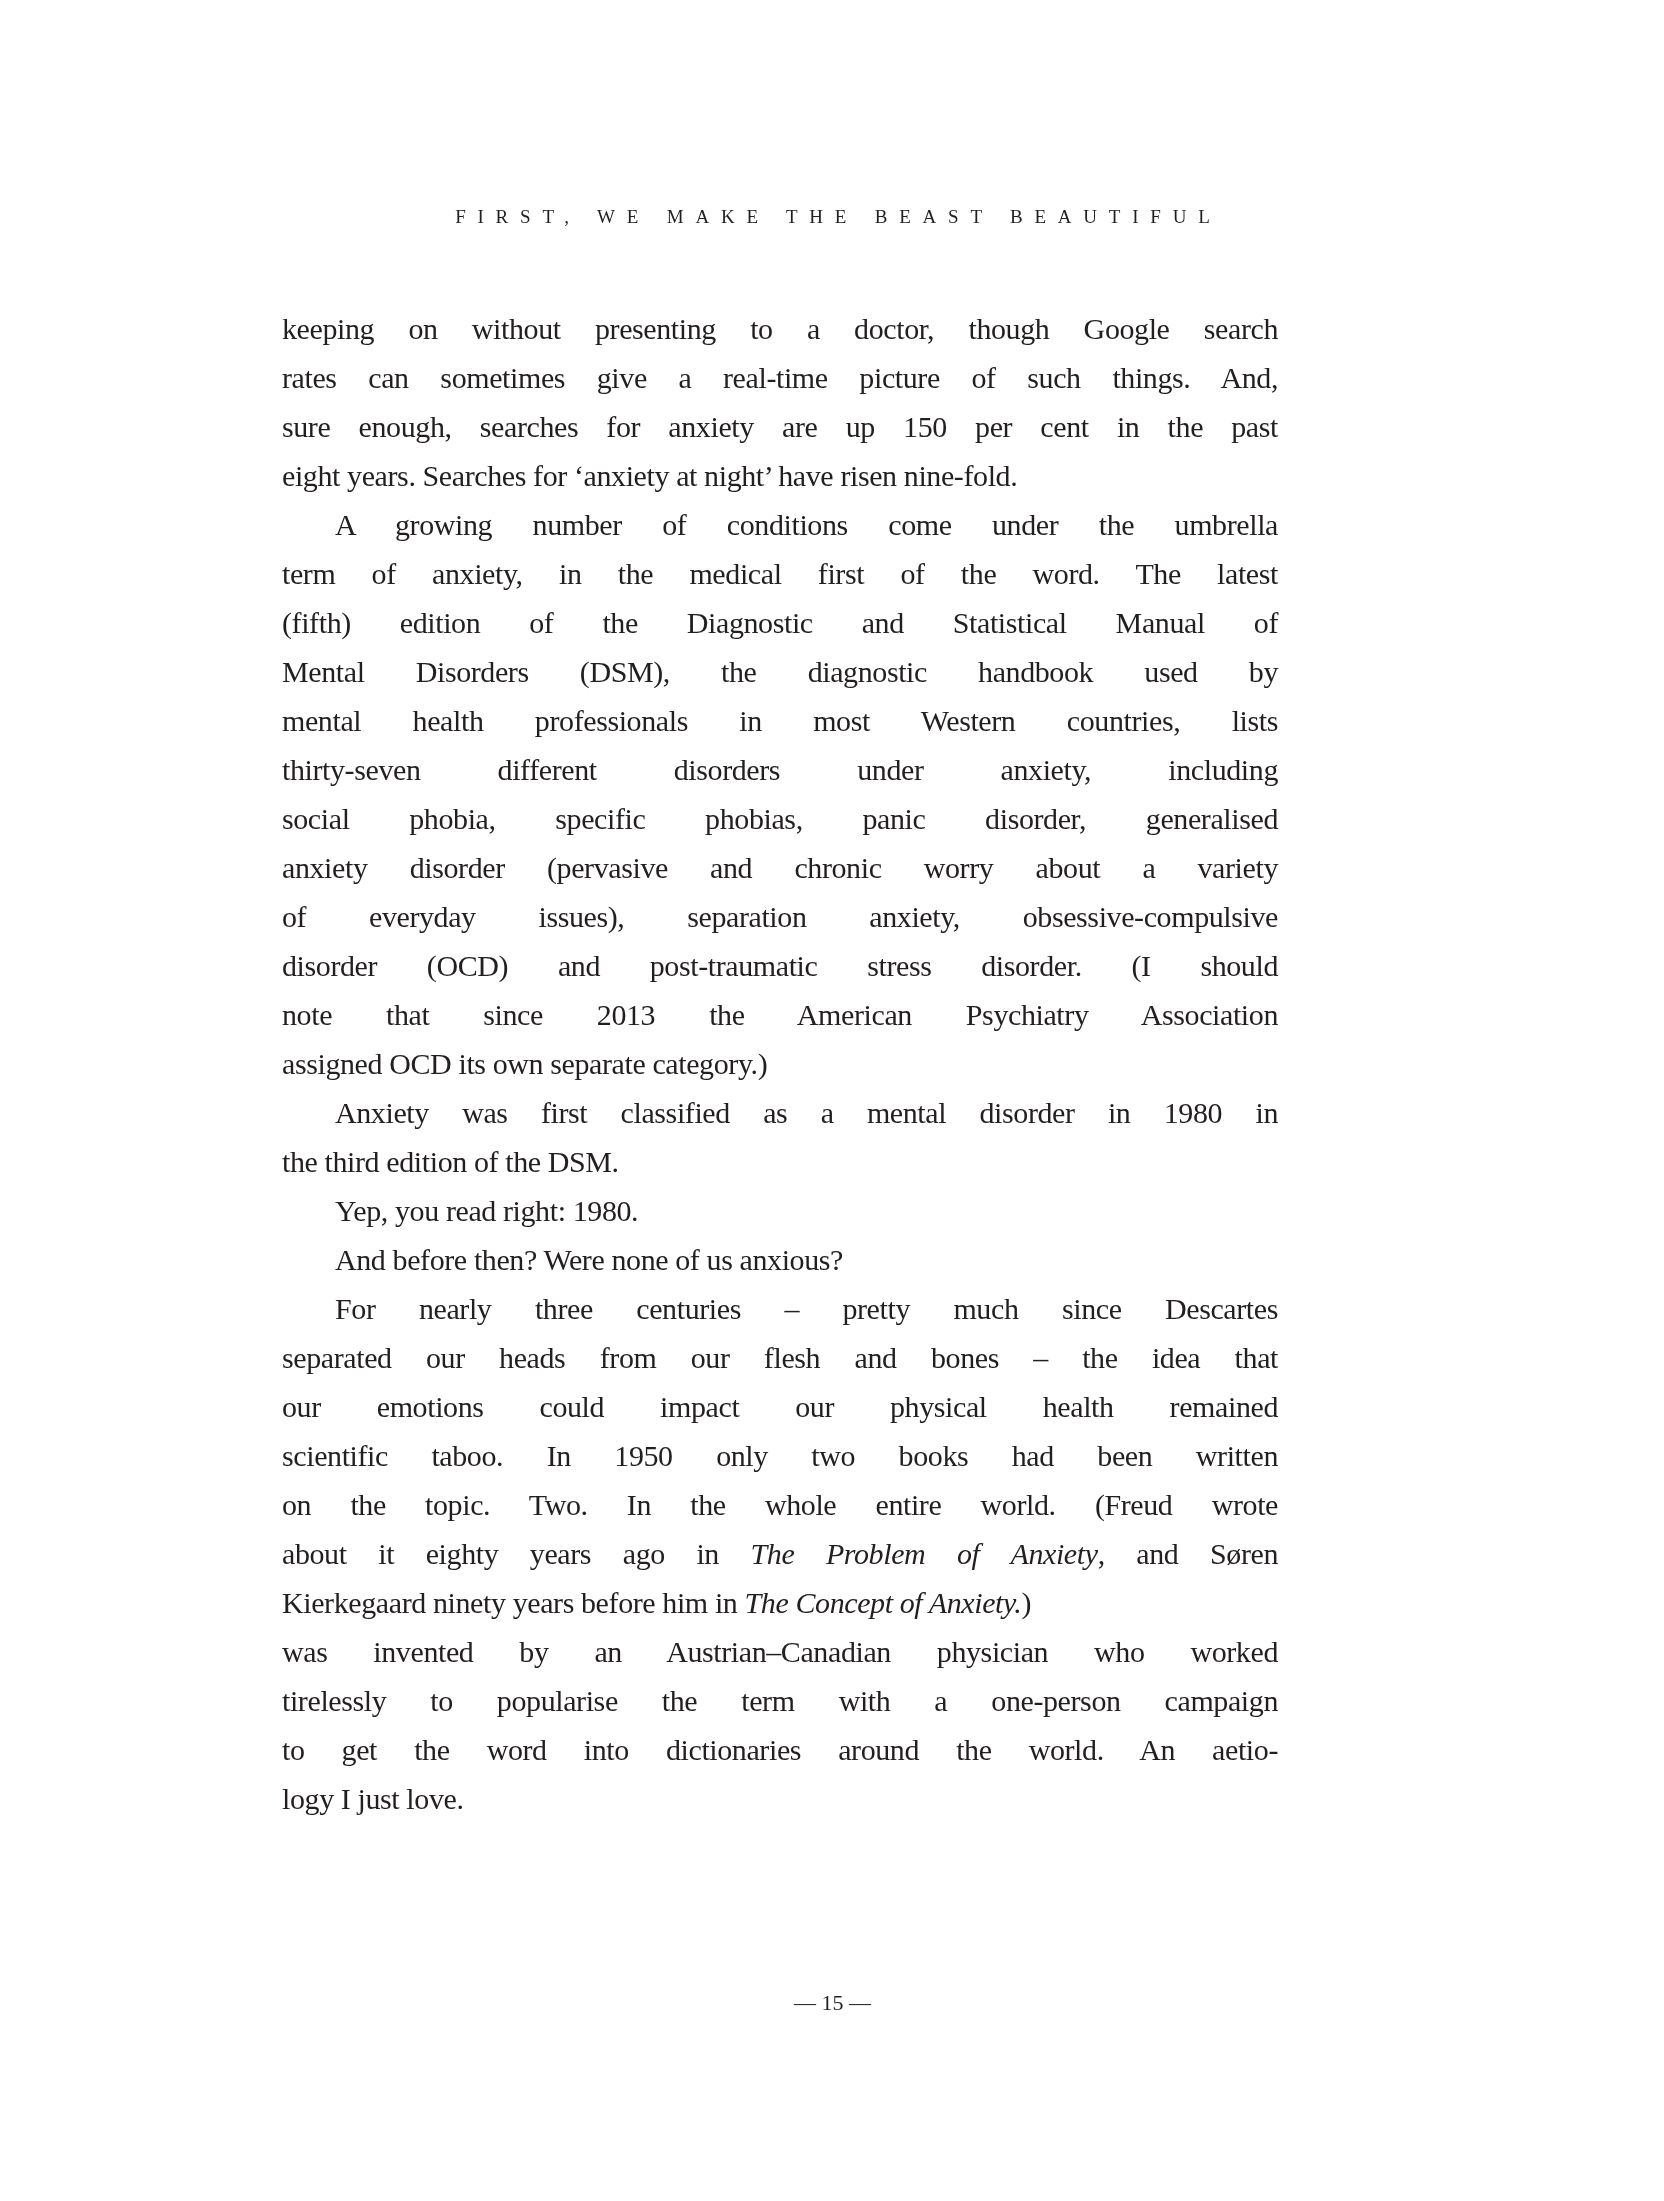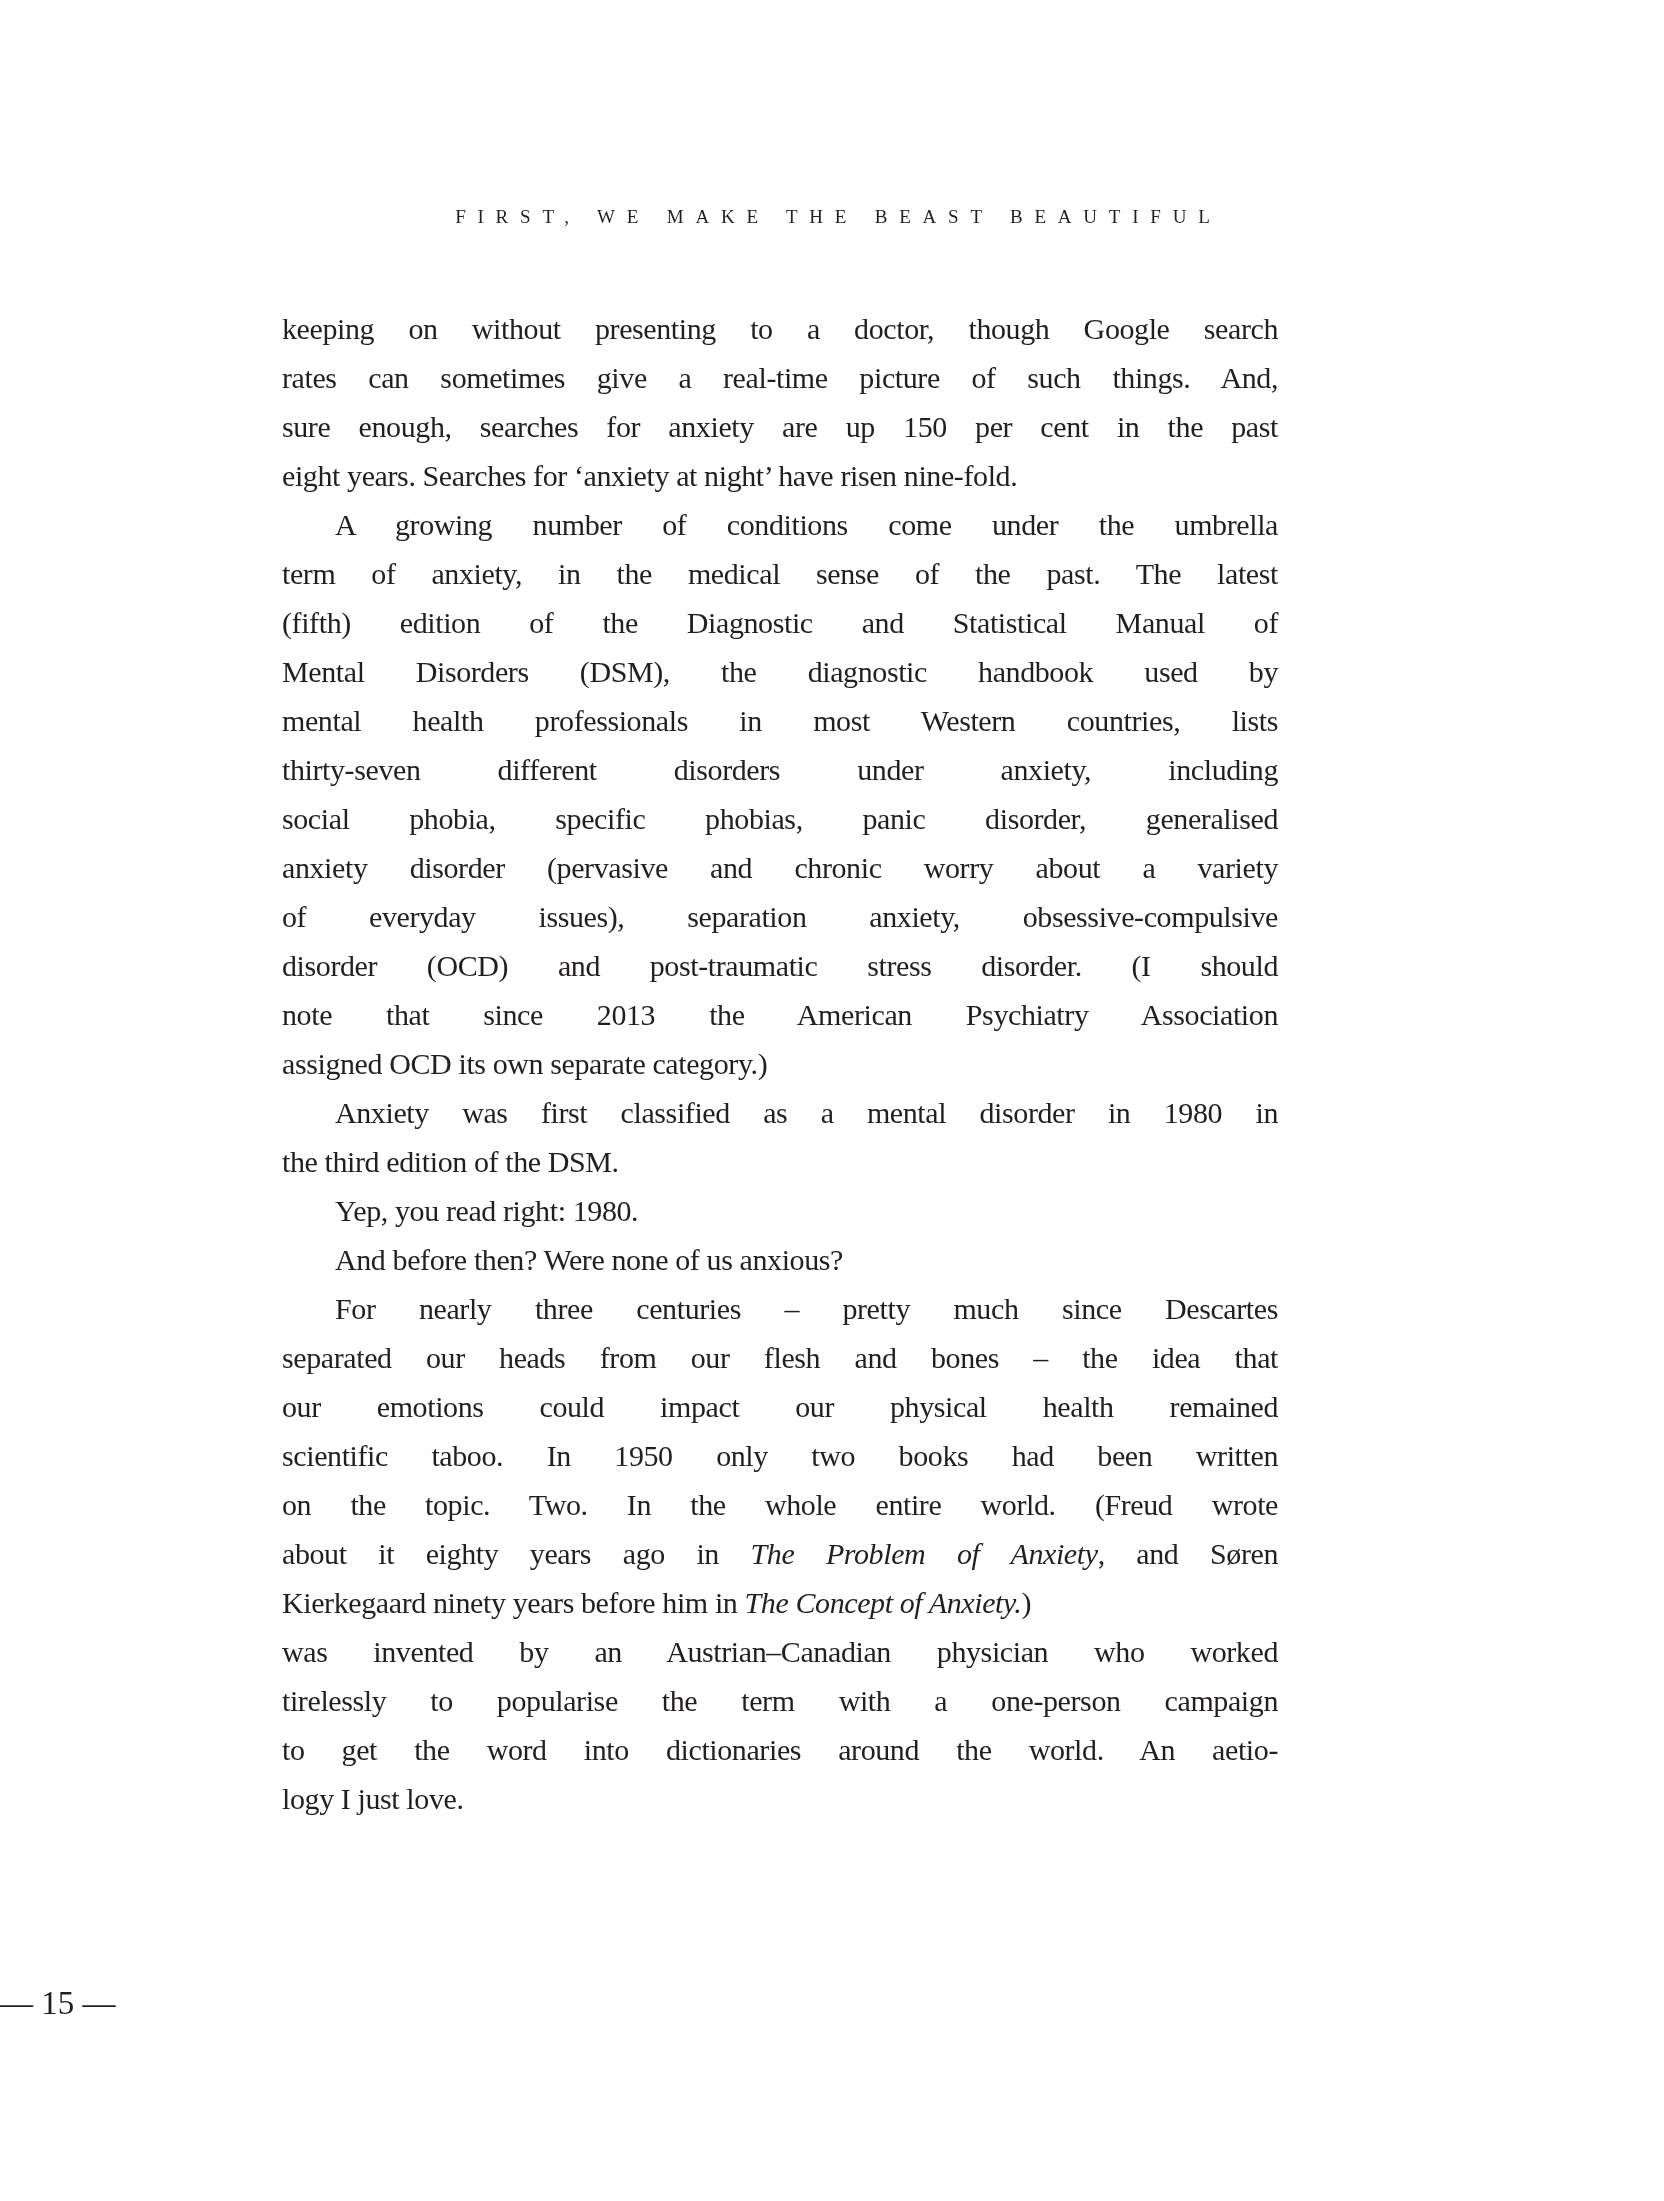--- a/index.html
+++ b/index.html
@@ -42,7 +42,7 @@
       <div class="line"><span>sure enough, searches for anxiety are up 150 per cent in the past</span></div>
       <div class="line last"><span>eight years. Searches for ‘anxiety at night’ have risen nine-fold.</span></div>
       <div class="line indent"><span>A growing number of conditions come under the umbrella</span></div>
-      <div class="line"><span>term of anxiety, in the medical sense of the past. The latest</span></div>
+      <div class="line"><span>term of anxiety, in the medical first of the word. The latest</span></div>
       <div class="line"><span>(fifth) edition of the Diagnostic and Statistical Manual of</span></div>
       <div class="line"><span>Mental Disorders (DSM), the diagnostic handbook used by</span></div>
       <div class="line"><span>mental health professionals in most Western countries, lists</span></div>

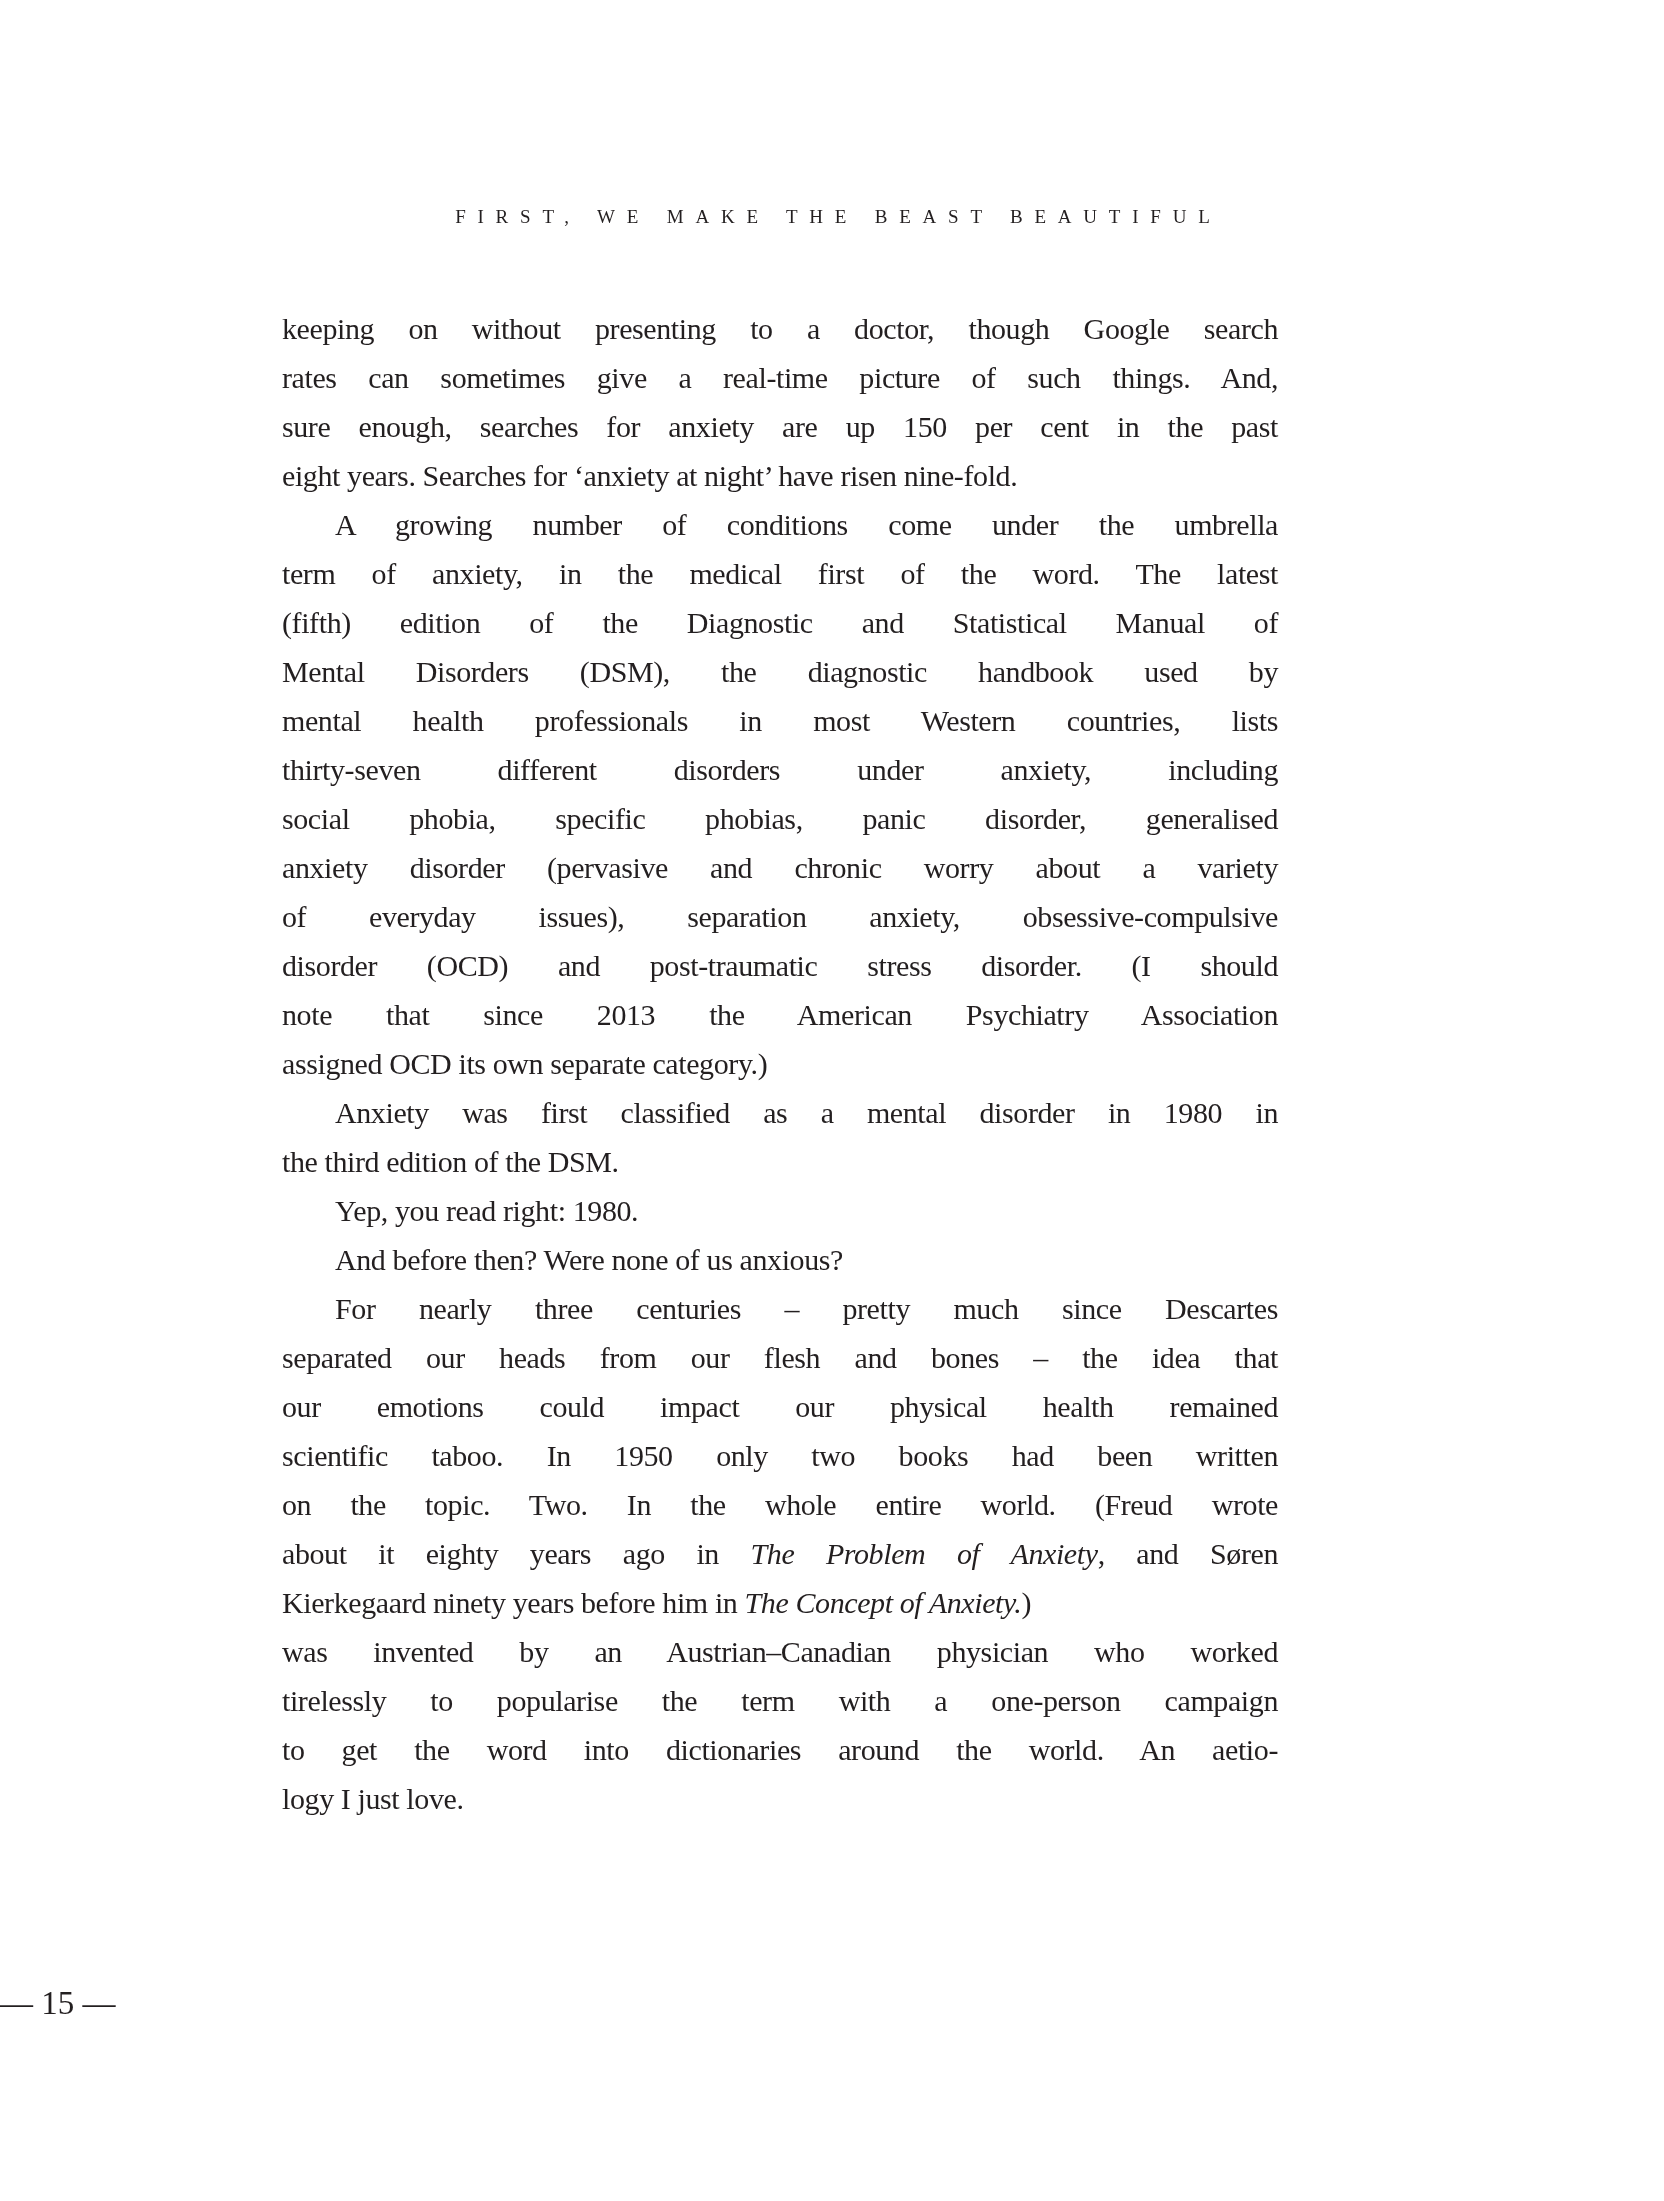--- a/index.html
+++ b/index.html
@@ -28,7 +28,7 @@
   .line em { font-style: italic; }
   .folio {
     position: absolute; left: 0; width: 1665px; top: 1937px;
-    text-align: left; font-size: 33px; line-height: 36px; color: #231f20;
+    text-align: center; font-size: 22px; line-height: 36px; color: #231f20;
   }
 </style>
 </head>

